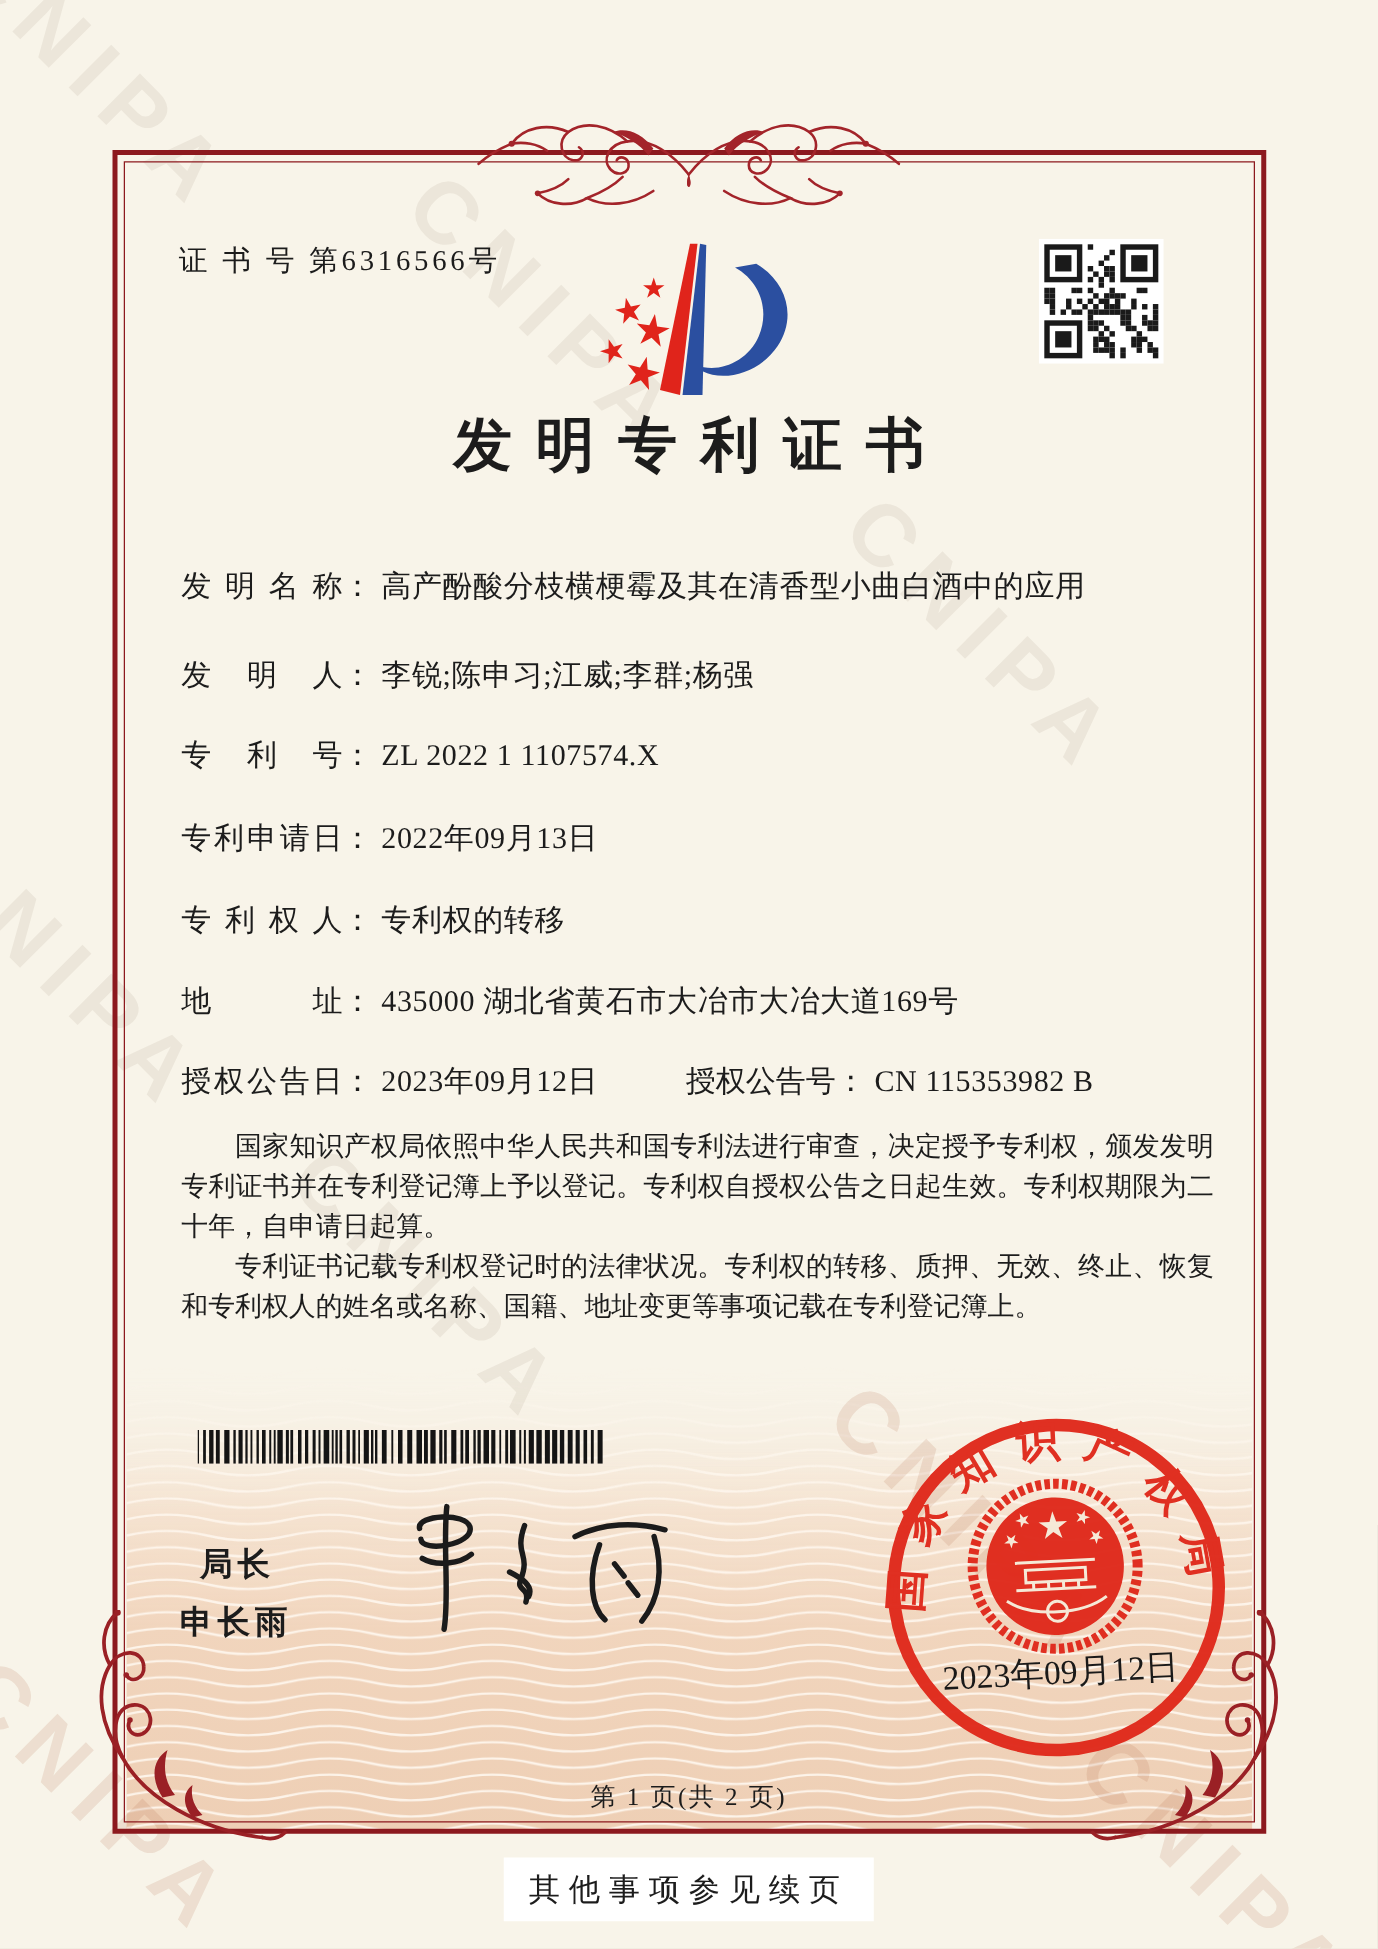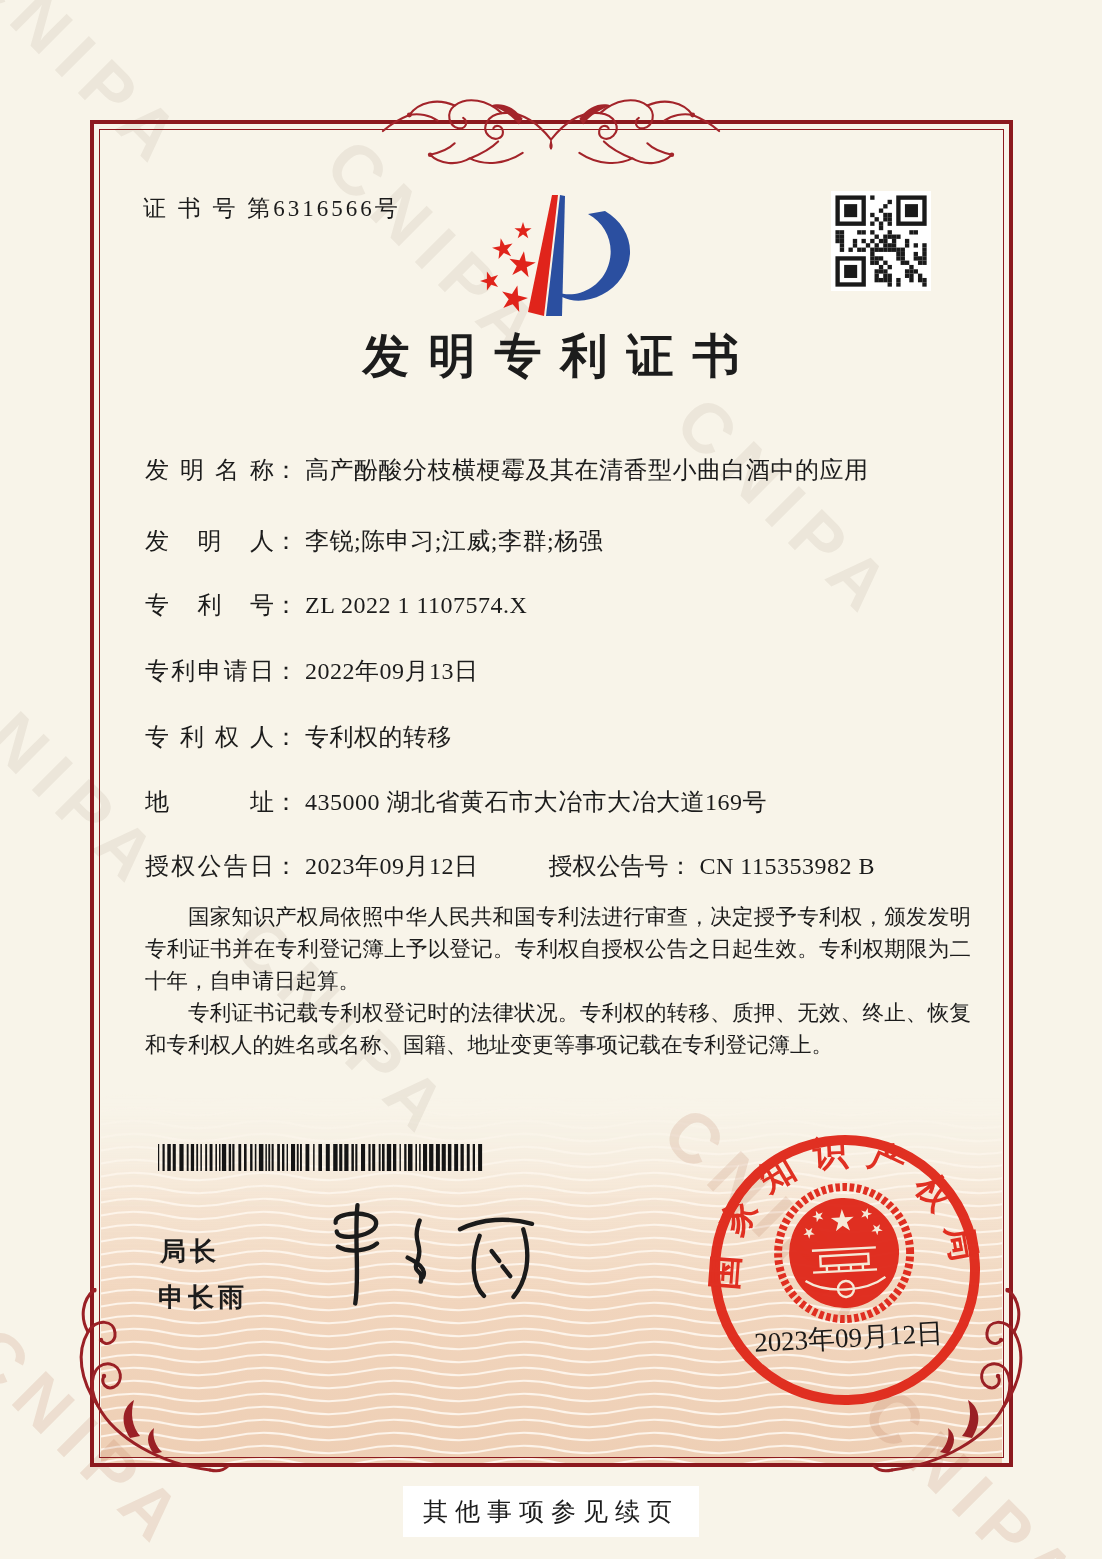--- a/index.html
+++ b/index.html
@@ -50,7 +50,7 @@
   .signer-title{position:absolute;left:160px;top:1234px;
     font-family:"Liberation Sans","DejaVu Sans",sans-serif;font-weight:bold;
     font-size:26px;letter-spacing:4px;}
-  .signer-name{position:absolute;left:158px;top:1280px;
+  .signer-name{position:absolute;left:144px;top:1280px;
     font-family:Liberation Sans, sans-serif;font-weight:bold;
     font-size:26px;letter-spacing:4px;}
   .signature{position:absolute;left:316px;top:1190px;width:240px;height:120px;}

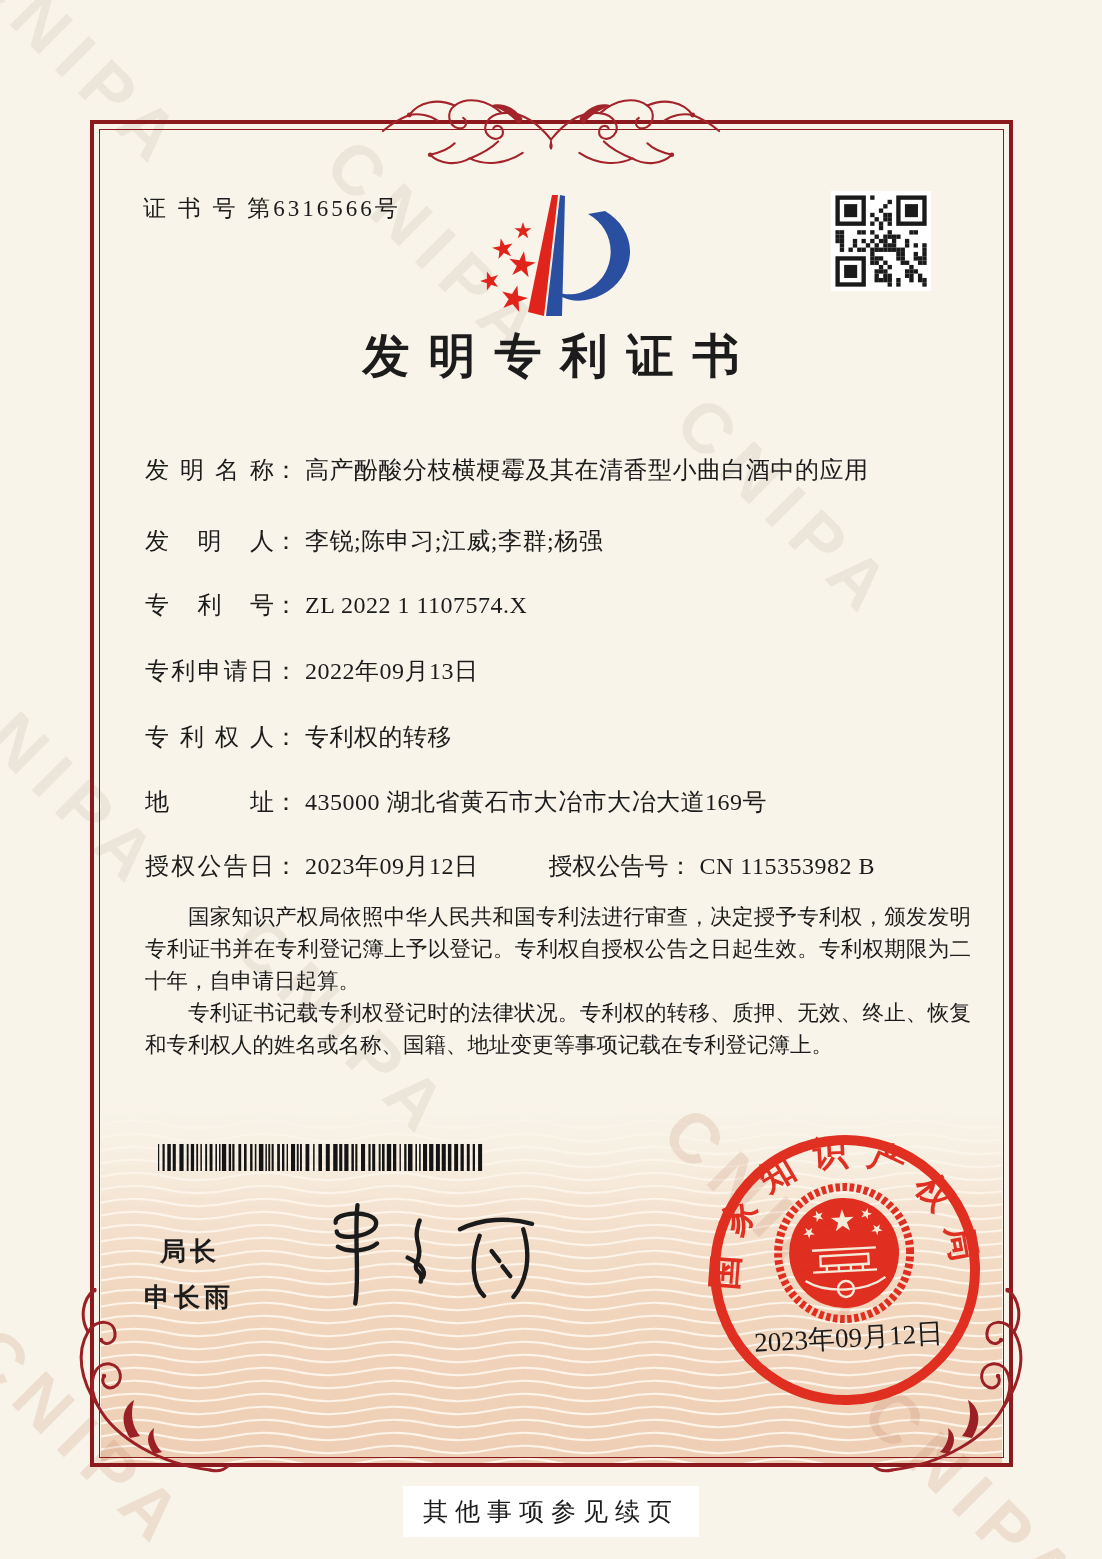--- a/index.html
+++ b/index.html
@@ -417,6 +417,7 @@
       <text x="139" y="216" text-anchor="middle" font-size="27" fill="#141414" font-family="'Liberation Serif','DejaVu Serif',serif">2023年09月12日</text>
     </svg>
 
+    <div class="page-info">第 1 页(共 2 页)</div>
 
     <div class="continuation">
       <span>其他事项参见续页</span>

